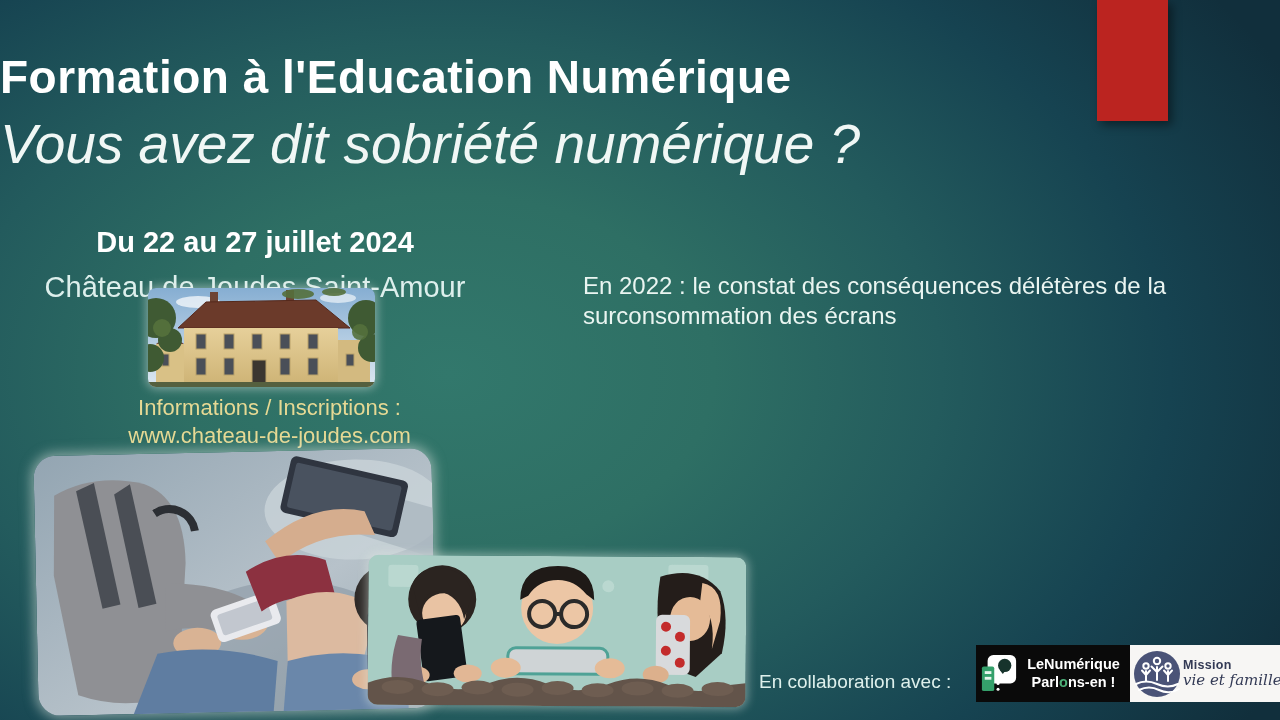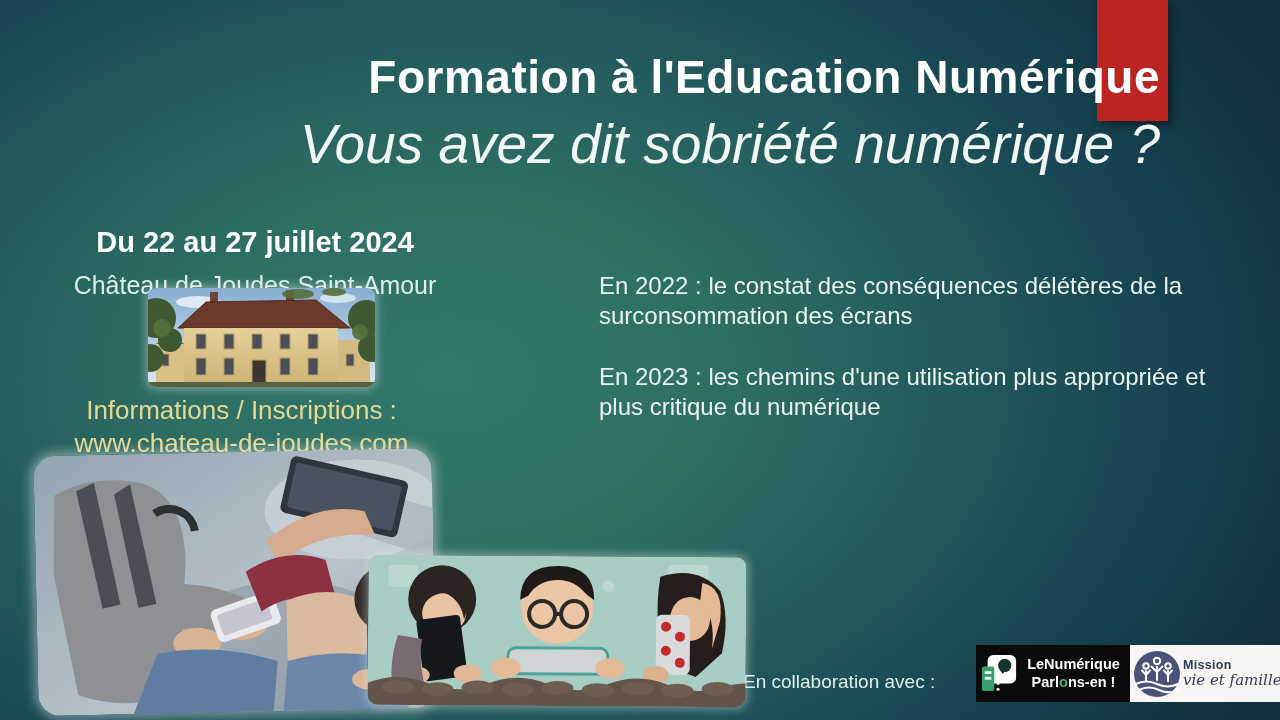--- a/index.html
+++ b/index.html
@@ -14,7 +14,7 @@
     position:absolute;left:1097px;top:0;width:71px;height:121px;
     background:#bb2420;box-shadow:4px 4px 9px rgba(0,0,0,.45);
   }
-  .title-area{position:absolute;left:0;top:50px;width:1160px;text-align:right;}
+  .title-area{position:absolute;left:0;top:50px;width:1160px;text-align:left;}
   .title-area h1{margin:0;font-size:46px;font-weight:700;color:#ffffff;letter-spacing:.5px;}
   .title-area h2{margin:8px 0 0;font-size:55px;font-weight:400;font-style:italic;color:#f0f7f5;}
   .date-block{position:absolute;left:40px;top:226px;width:430px;text-align:center;}

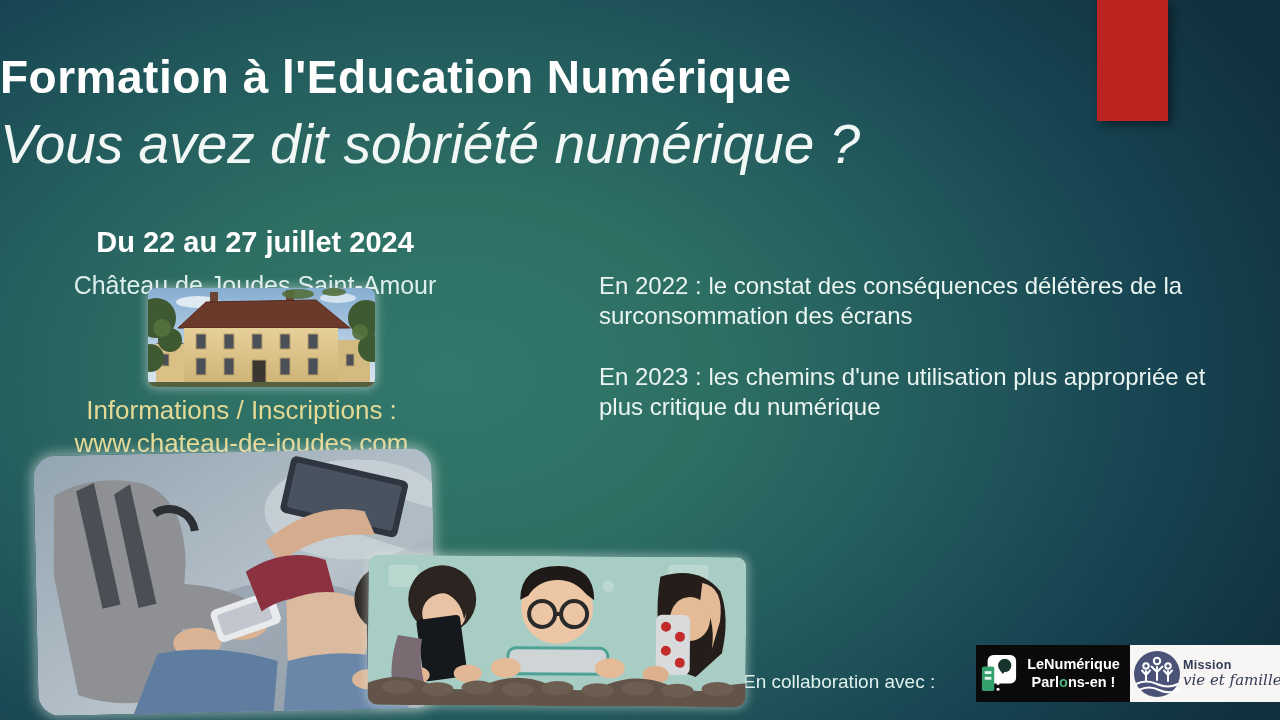--- a/index.html
+++ b/index.html
@@ -19,7 +19,7 @@
   .title-area h2{margin:8px 0 0;font-size:55px;font-weight:400;font-style:italic;color:#f0f7f5;}
   .date-block{position:absolute;left:40px;top:226px;width:430px;text-align:center;}
   .date-line{font-size:29px;font-weight:700;color:#ffffff;}
-  .location-line{font-size:25px;color:#ddefec;margin-top:12px;}
+  .location-line{font-size:29px;color:#ddefec;margin-top:12px;}
   .chateau{
     position:absolute;left:148px;top:288px;width:227px;height:99px;
     border-radius:8px;overflow:hidden;

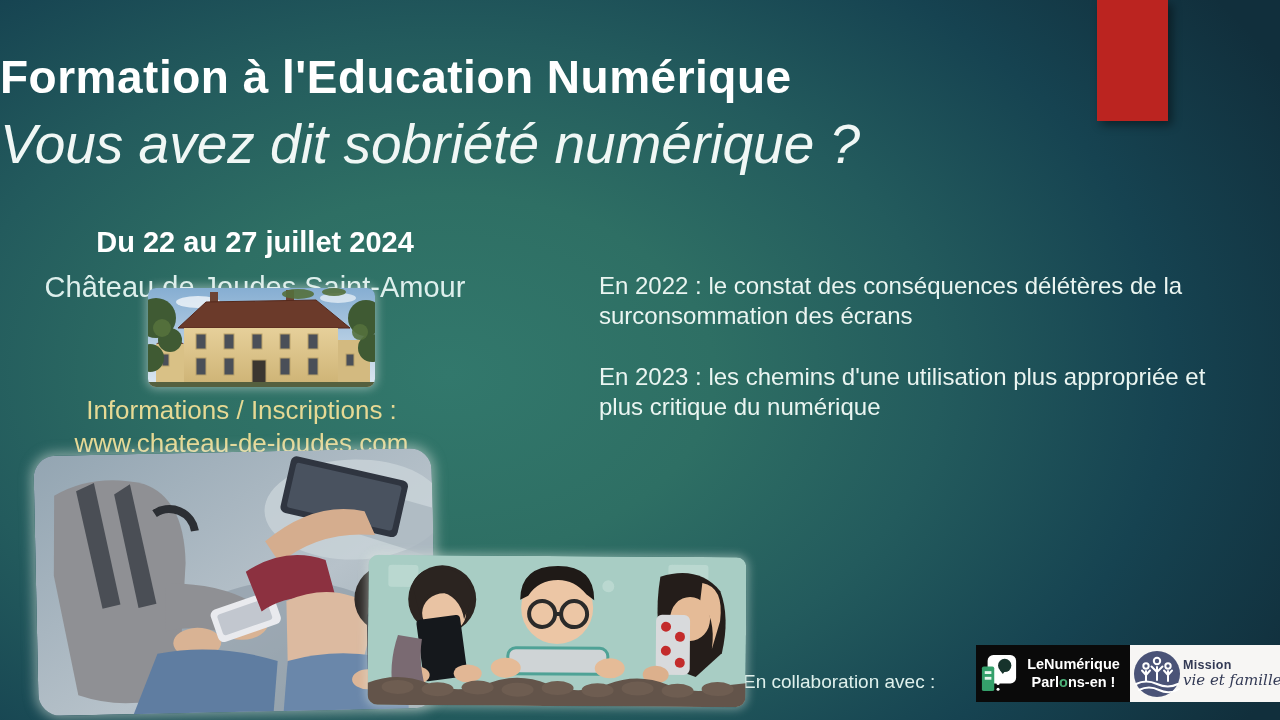--- a/index.html
+++ b/index.html
@@ -30,7 +30,7 @@
     color:#e6d994;font-size:26px;line-height:1.27;
   }
   .right-block{position:absolute;left:583px;top:271px;width:678px;}
-  .right-block p{margin:0 16px 30px;font-size:24px;line-height:1.27;color:#eaf5f1;}
+  .right-block p{margin:0 0 30px;font-size:24px;line-height:1.27;color:#eaf5f1;}
   .right-block p.bold{font-weight:700;color:#f7fcfa;}
   .photo1{
     position:absolute;left:36px;top:452px;width:398px;height:260px;

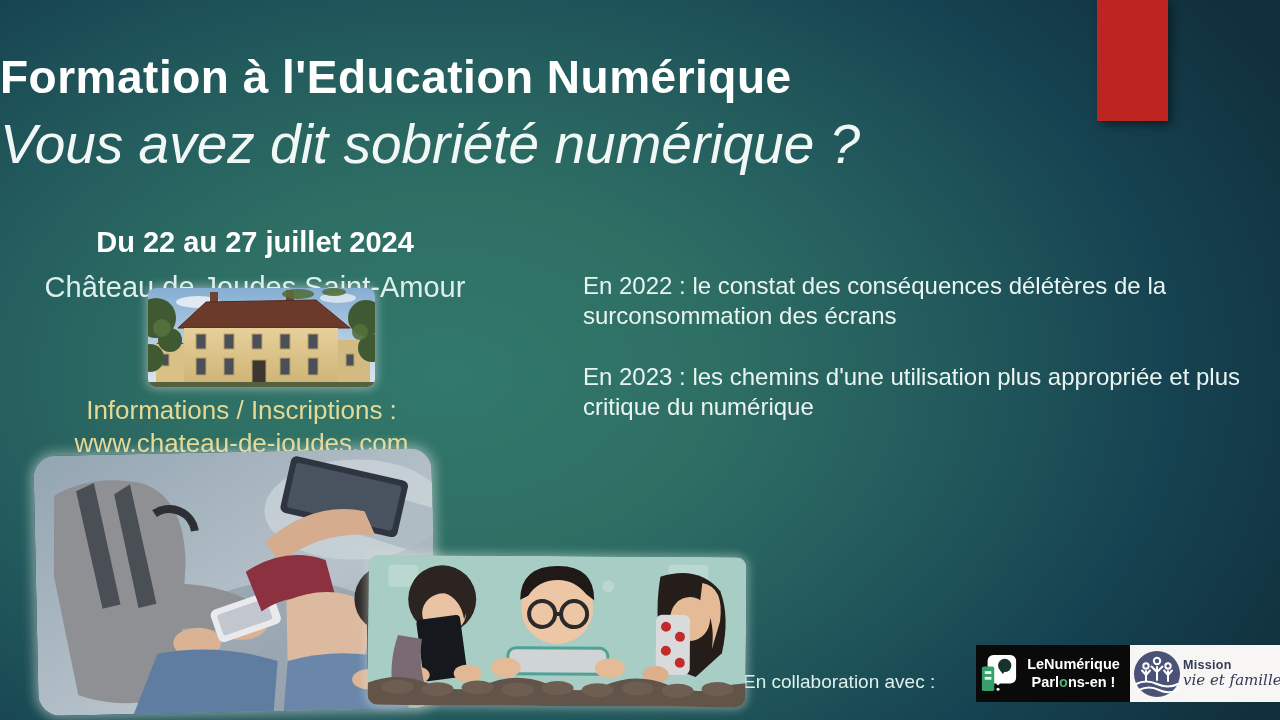--- a/index.html
+++ b/index.html
@@ -139,7 +139,6 @@
 
   <div class="right-block">
     <p>En 2022 : le constat des conséquences délétères de la surconsommation des écrans</p>
-    <p>En 2023 : les chemins d'une utilisation plus appropriée et plus critique du numérique</p>
   </div>
 
   <div class="photo1">

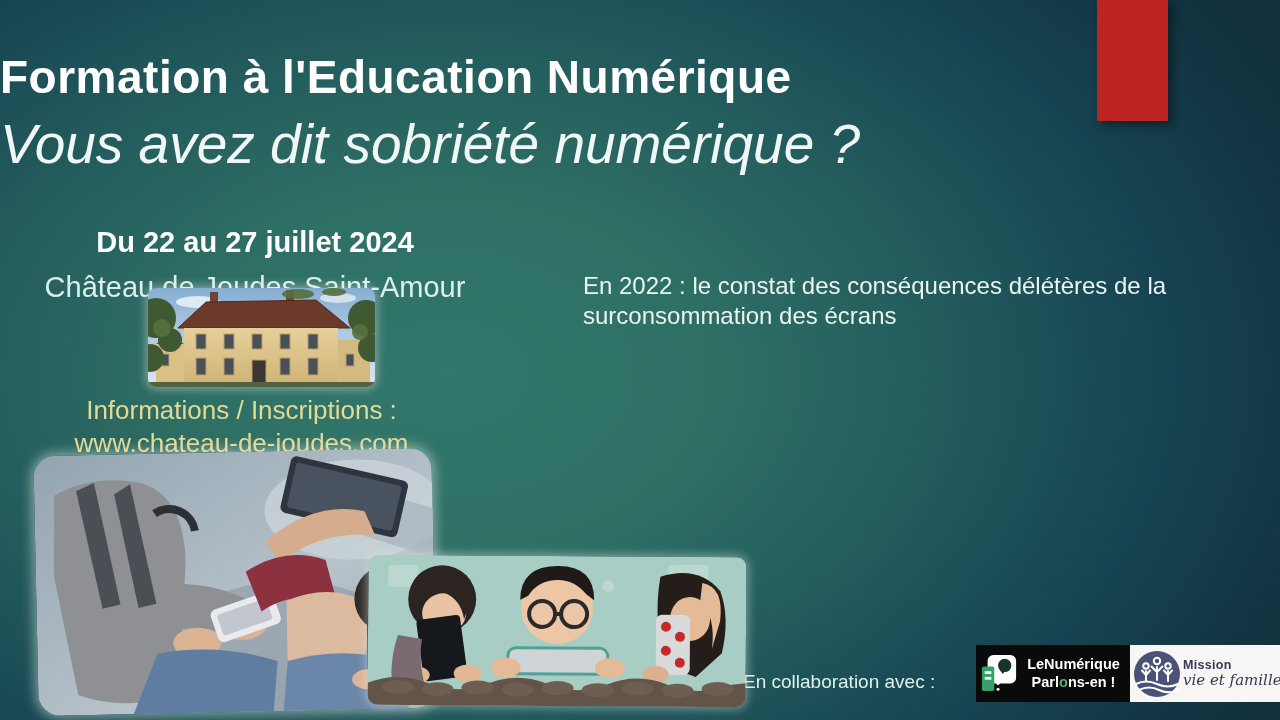--- a/index.html
+++ b/index.html
@@ -26,8 +26,8 @@
     box-shadow:0 0 10px 2px rgba(235,240,235,.45);
   }
   .info-block{
-    position:absolute;left:44px;top:394px;width:395px;text-align:center;
-    color:#e6d994;font-size:26px;line-height:1.27;
+    position:absolute;left:72px;top:394px;width:395px;text-align:center;
+    color:#e6d994;font-size:22px;line-height:1.27;
   }
   .right-block{position:absolute;left:583px;top:271px;width:678px;}
   .right-block p{margin:0 0 30px;font-size:24px;line-height:1.27;color:#eaf5f1;}

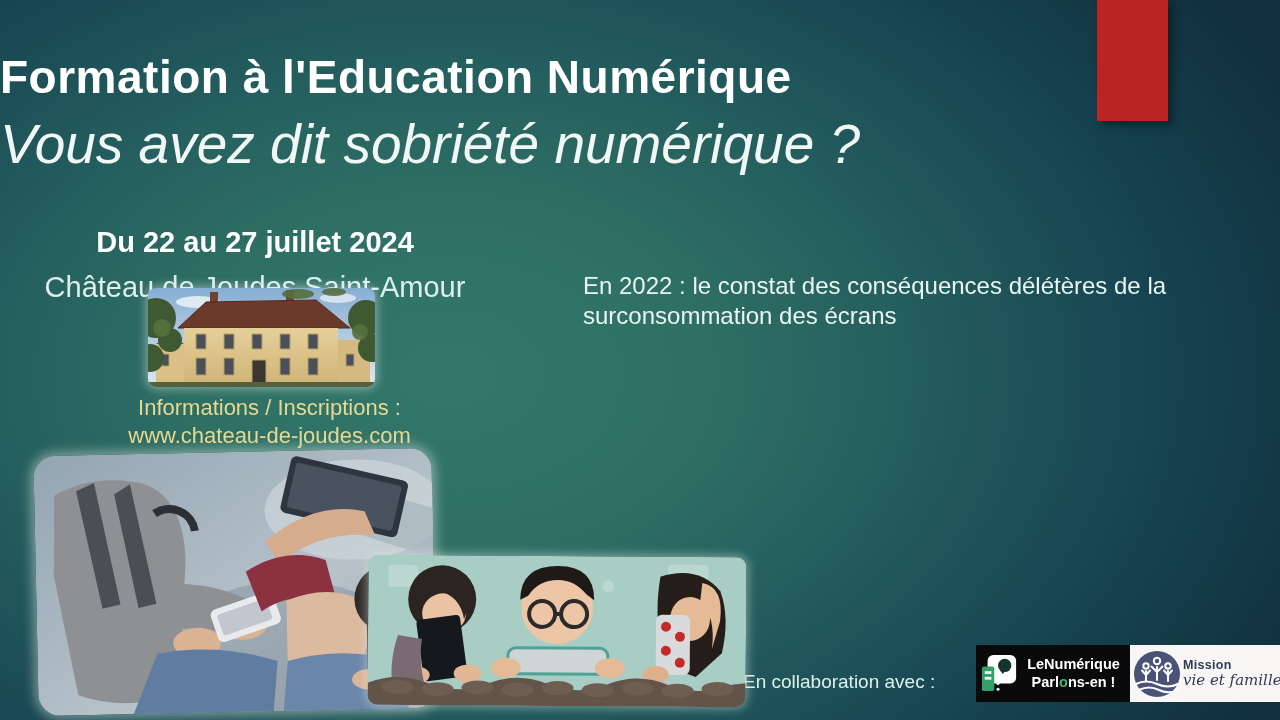--- a/index.html
+++ b/index.html
@@ -43,7 +43,7 @@
     box-shadow:0 0 10px 2px rgba(225,232,226,.45);z-index:2;
   }
   .photo1 svg,.photo2 svg,.chateau svg{display:block;width:100%;height:100%;}
-  .collab-label{position:absolute;left:743px;top:671px;font-size:19px;color:#def0ec;}
+  .collab-label{position:absolute;left:759px;top:671px;font-size:19px;color:#def0ec;}
   .logo-lenumerique{
     position:absolute;left:976px;top:645px;width:154px;height:57px;
     background:#0a0a0a;display:flex;align-items:center;gap:3px;

